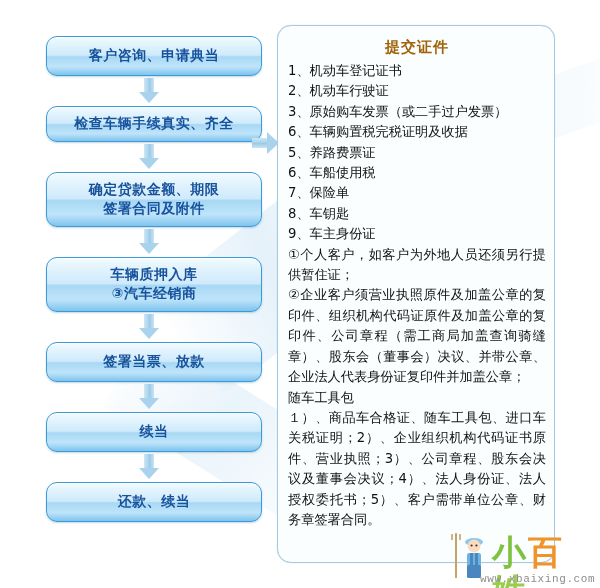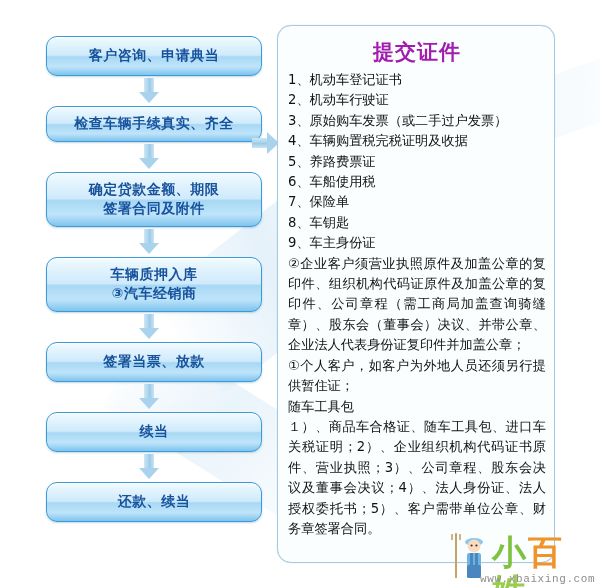--- a/index.html
+++ b/index.html
@@ -150,8 +150,8 @@
   #docs-title {
     text-align: center;
     font-weight: bold;
-    font-size: 21px;
-    color: #a21caf;
+    font-size: 15px;
+    color: #a16207;
     letter-spacing: 1px;
     margin-bottom: 4px;
   }

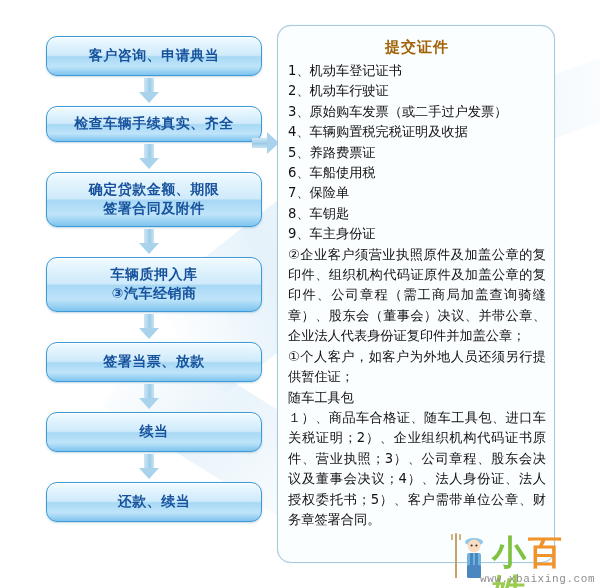--- a/index.html
+++ b/index.html
@@ -297,7 +297,7 @@
   <div class="doc-line">1、机动车登记证书</div>
   <div class="doc-line">2、机动车行驶证</div>
   <div class="doc-line">3、原始购车发票（或二手过户发票）</div>
-  <div class="doc-line">4、车辆购置税完税证明及收据</div>
+  <div class="doc-line">6、车辆购置税完税证明及收据</div>
   <div class="doc-line">5、养路费票证</div>
   <div class="doc-line">6、车船使用税</div>
   <div class="doc-line">7、保险单</div>

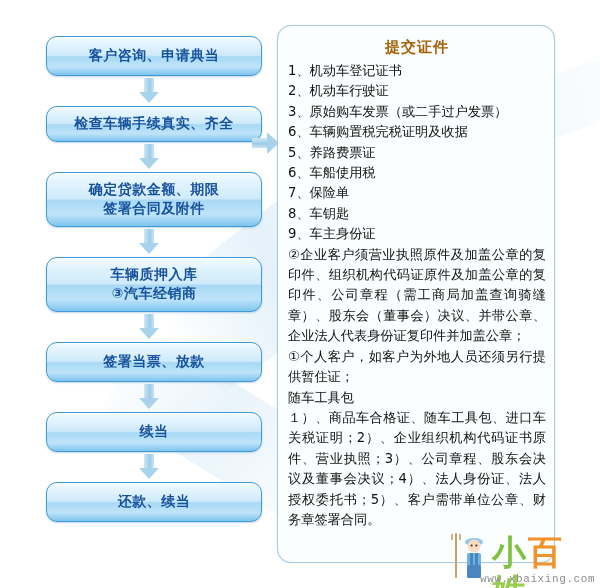--- a/index.html
+++ b/index.html
@@ -304,8 +304,8 @@
   <div class="doc-line">8、车钥匙</div>
   <div class="doc-line">9、车主身份证</div>
 
+  <div class="doc-para">①个人客户，如客户为外地人员还须另行提供暂住证；</div>
   <div class="doc-para">②企业客户须营业执照原件及加盖公章的复印件、组织机构代码证原件及加盖公章的复印件、公司章程（需工商局加盖查询骑缝章）、股东会（董事会）决议、并带公章、企业法人代表身份证复印件并加盖公章；</div>
-  <div class="doc-para">①个人客户，如客户为外地人员还须另行提供暂住证；</div>
   <div class="doc-para">随车工具包</div>
   <div class="doc-para">１）、商品车合格证、随车工具包、进口车关税证明；2）、企业组织机构代码证书原件、营业执照；3）、公司章程、股东会决议及董事会决议；4）、法人身份证、法人授权委托书；5）、客户需带单位公章、财务章签署合同。</div>
 </div>

